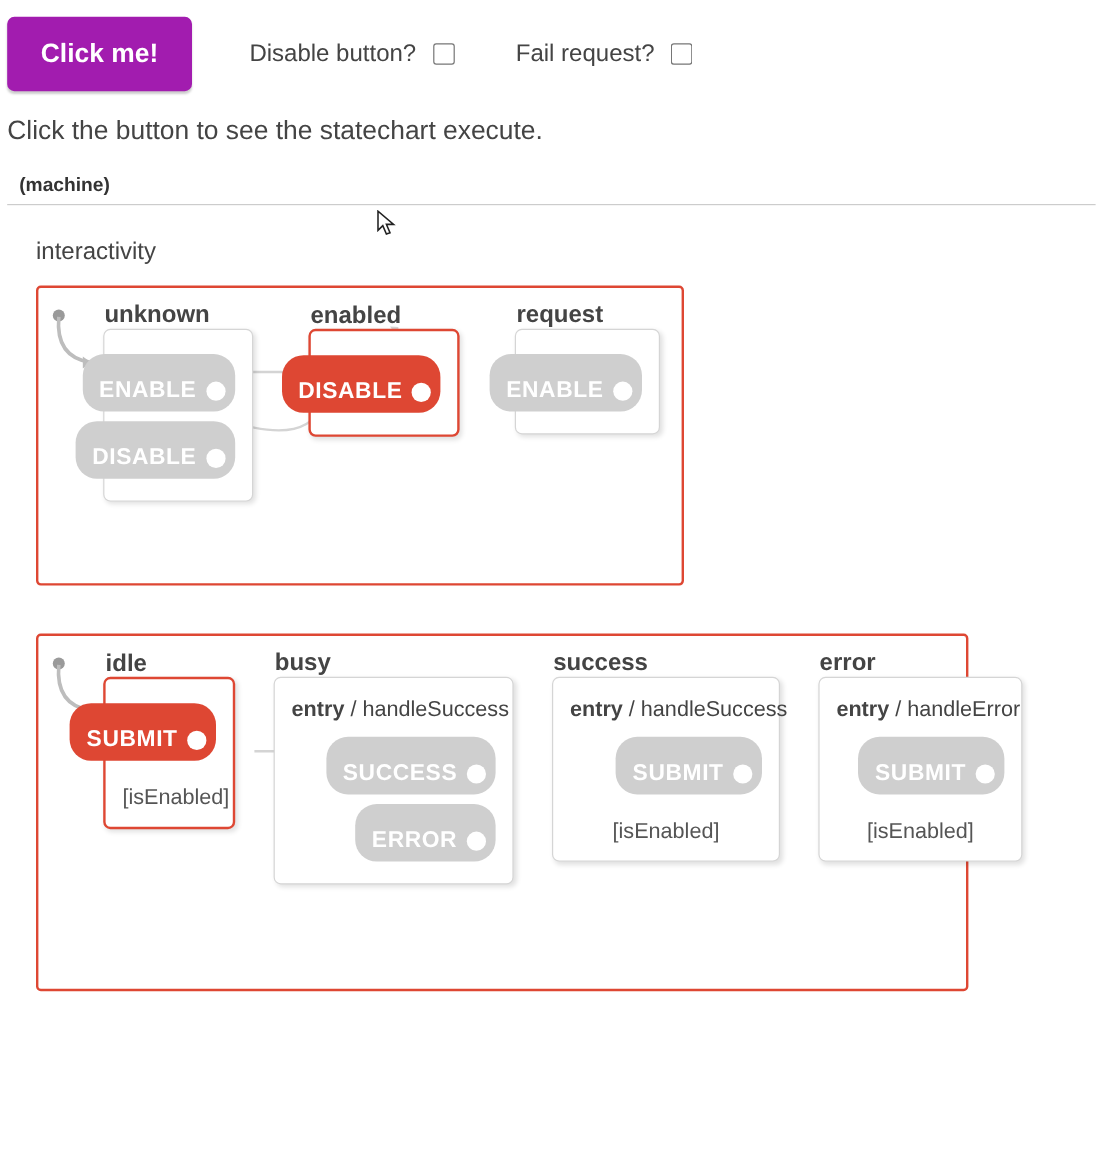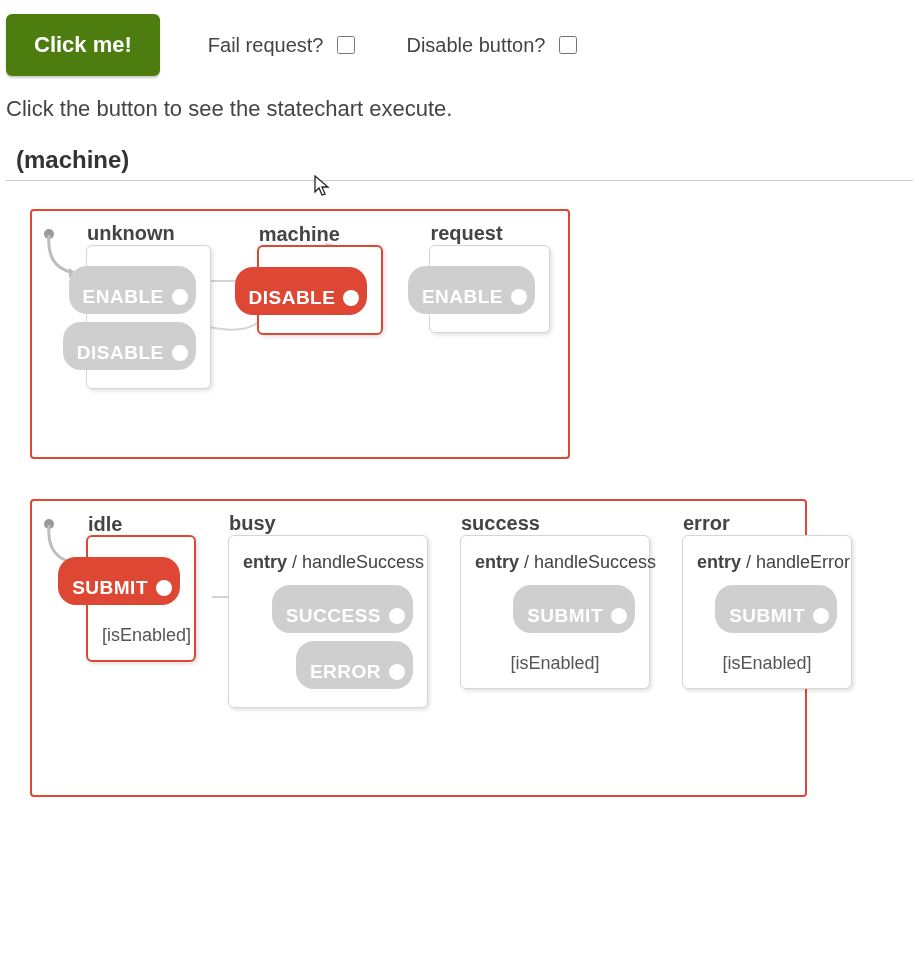--- a/index.html
+++ b/index.html
@@ -18,7 +18,7 @@
     padding: 6px 0 16px 0;
   }
   .click-btn {
-    background: #4d7c0f;
+    background: #a21caf;
     color: #fff;
     font-weight: 700;
     font-size: 22px;

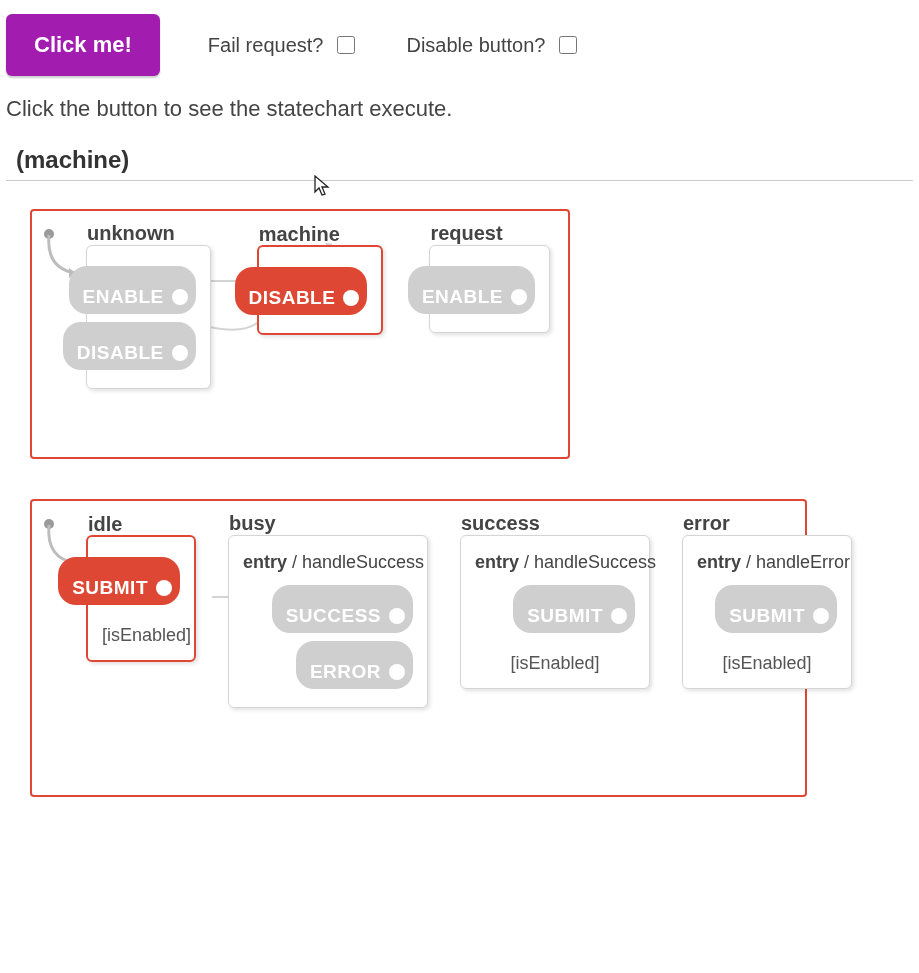--- a/index.html
+++ b/index.html
@@ -107,11 +107,11 @@
 <div class="toprow">
   <button class="click-btn">Click me!</button>
   <label class="opt">
-    <span>Fail request?</span>
+    <span>Disable button?</span>
     <input type="checkbox" style="">
   </label>
   <label class="opt">
-    <span>Disable button?</span>
+    <span>Fail request?</span>
     <input type="checkbox" style="">
   </label>
 </div>

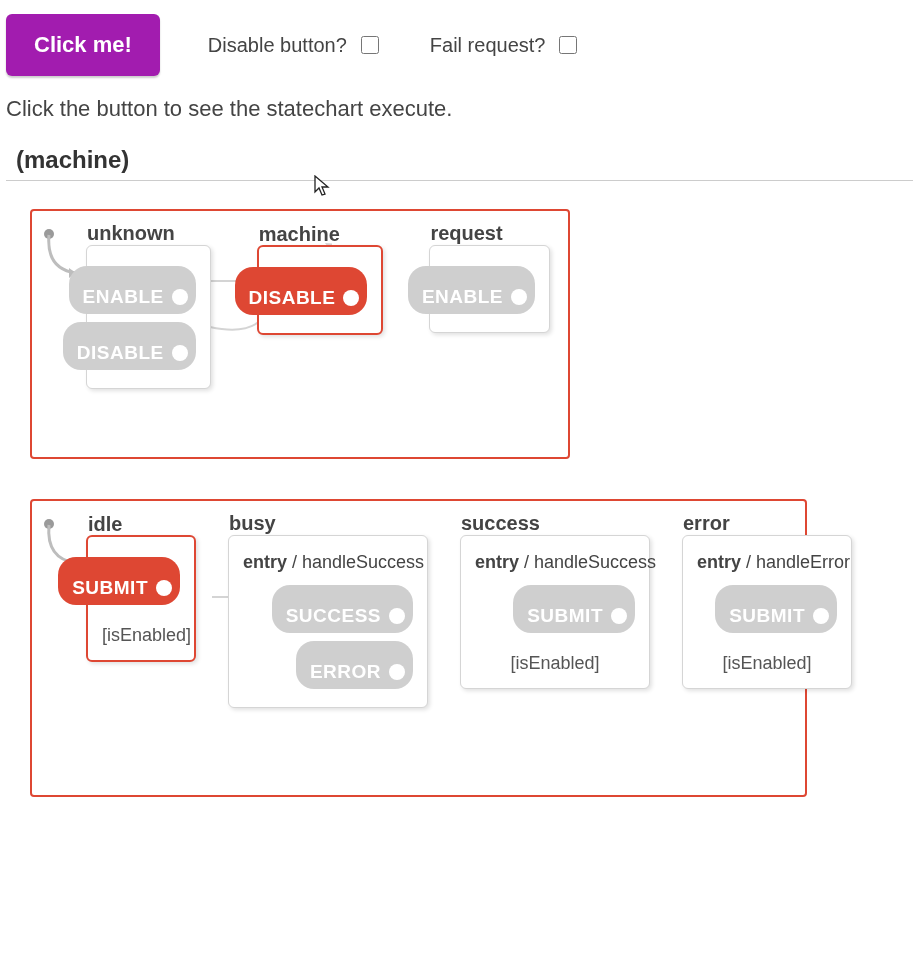--- a/index.html
+++ b/index.html
@@ -31,7 +31,7 @@
   .opt { display:flex; align-items:center; gap:10px; font-size:20px; color:#444; }
   .opt input { width:18px; height:18px; }
   .instr { font-size:22px; color:#444; margin: 4px 0 24px 0; }
-  .machine-title { font-weight:700; font-size:24px; color:#333; margin: 12px 0 6px 10px; }
+  .machine-title { font-weight:700; font-size:16px; color:#333; margin: 12px 0 6px 10px; }
   .hr { border:none; border-top:1px solid #ccc; margin:0 0 28px 0; }
   .region-wrap { margin: 0 0 40px 24px; }
   .region-label { font-size:20px; color:#444; margin-bottom:6px; }

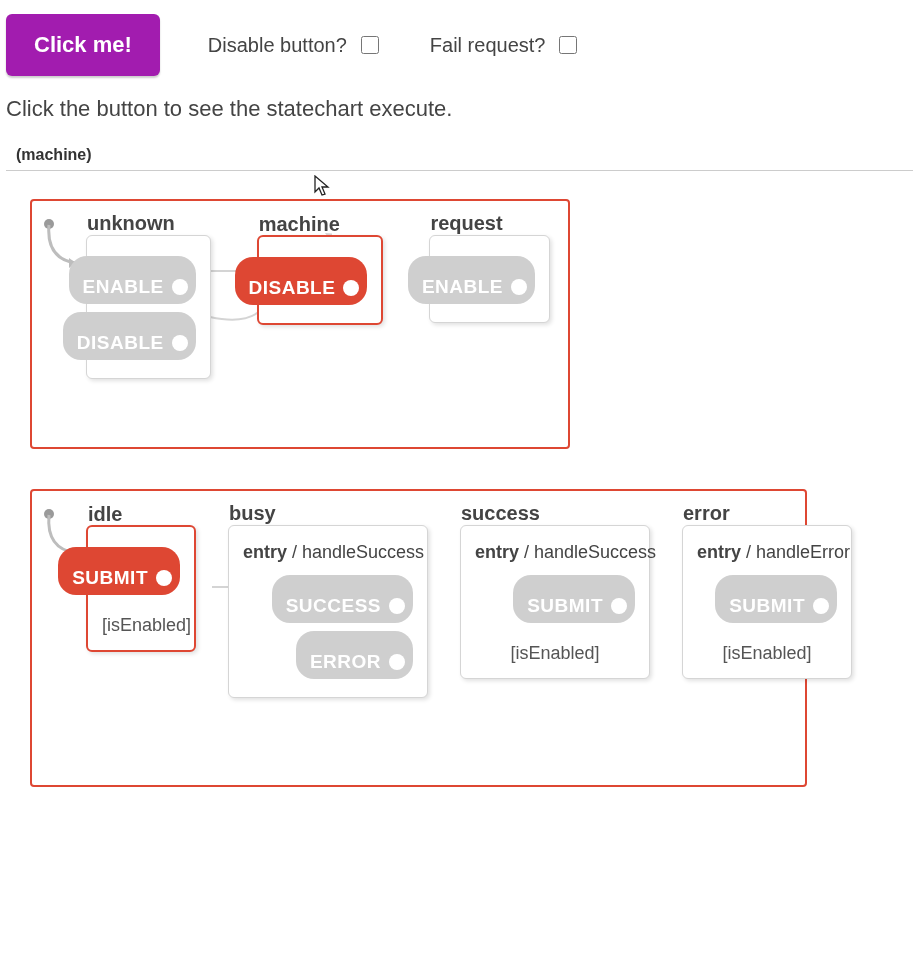--- a/index.html
+++ b/index.html
@@ -122,6 +122,7 @@
 <hr class="hr">
 
 <div class="region-wrap">
+  <div class="region-label">interactivity</div>
   <div class="region tall" style="width:540px;">
     <div class="init">
       <div class="d"></div>

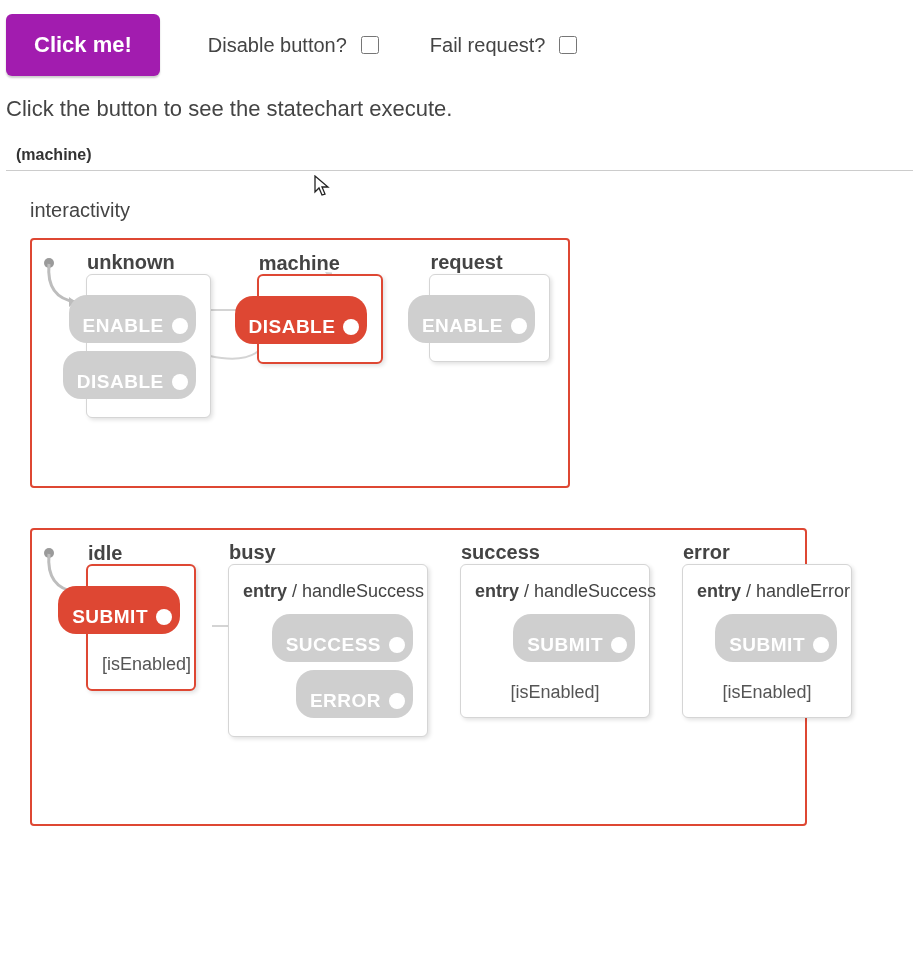--- a/index.html
+++ b/index.html
@@ -156,7 +156,7 @@
         </div>
       </div>
       <div class="state active">
-        <div class="state-title">machine</div>
+        <div class="state-title">enabled</div>
         <div class="stack">
           <span class="pill active">
               <span>DISABLE</span>

